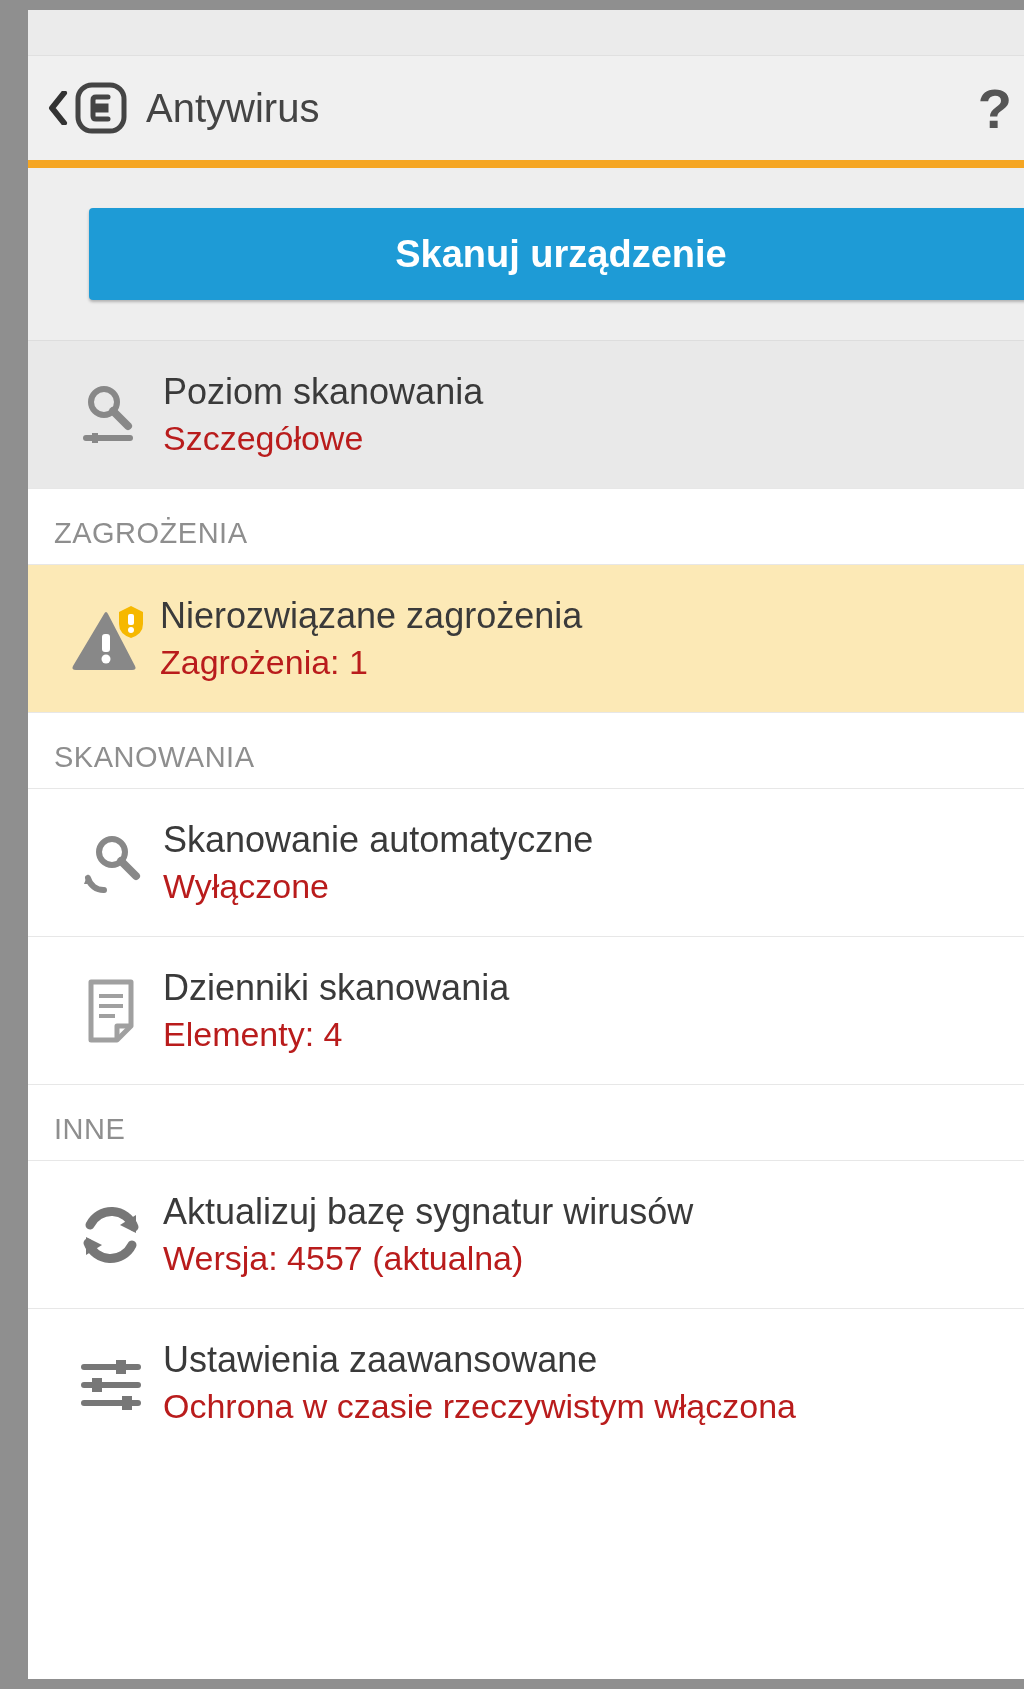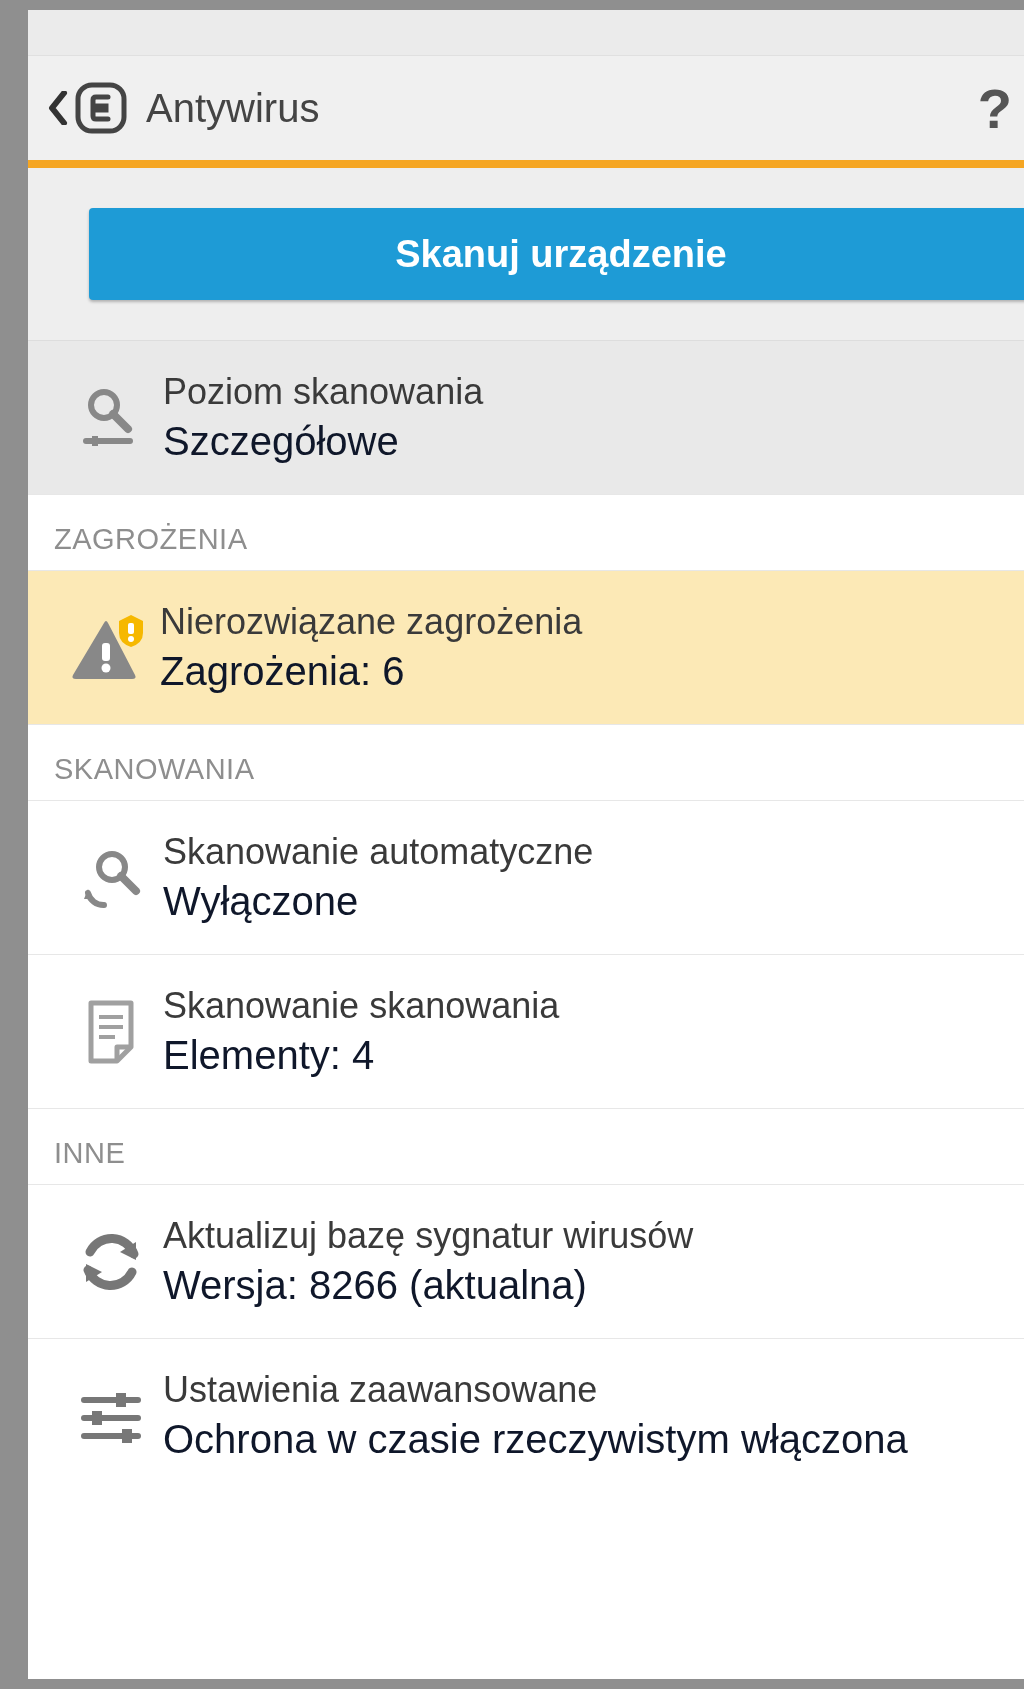--- a/index.html
+++ b/index.html
@@ -21,7 +21,7 @@
   .icon-cell { width:105px; display:flex; justify-content:center; align-items:center; flex-shrink:0; }
   .text-cell { flex:1; }
   .row-title { font-size:36px; color:#3a3a3a; margin-bottom:6px; }
-  .row-sub { font-size:40px; color:#0f172a; }
+  .row-sub { font-size:34px; color:#b91c1c; }
   .section-header { padding:28px 30px 14px 26px; font-size:29px; color:#8e8e8e; letter-spacing:0.5px; background:#fff; border-bottom:1px solid #e7e7e7; }
   svg { display:block; }
 </style>

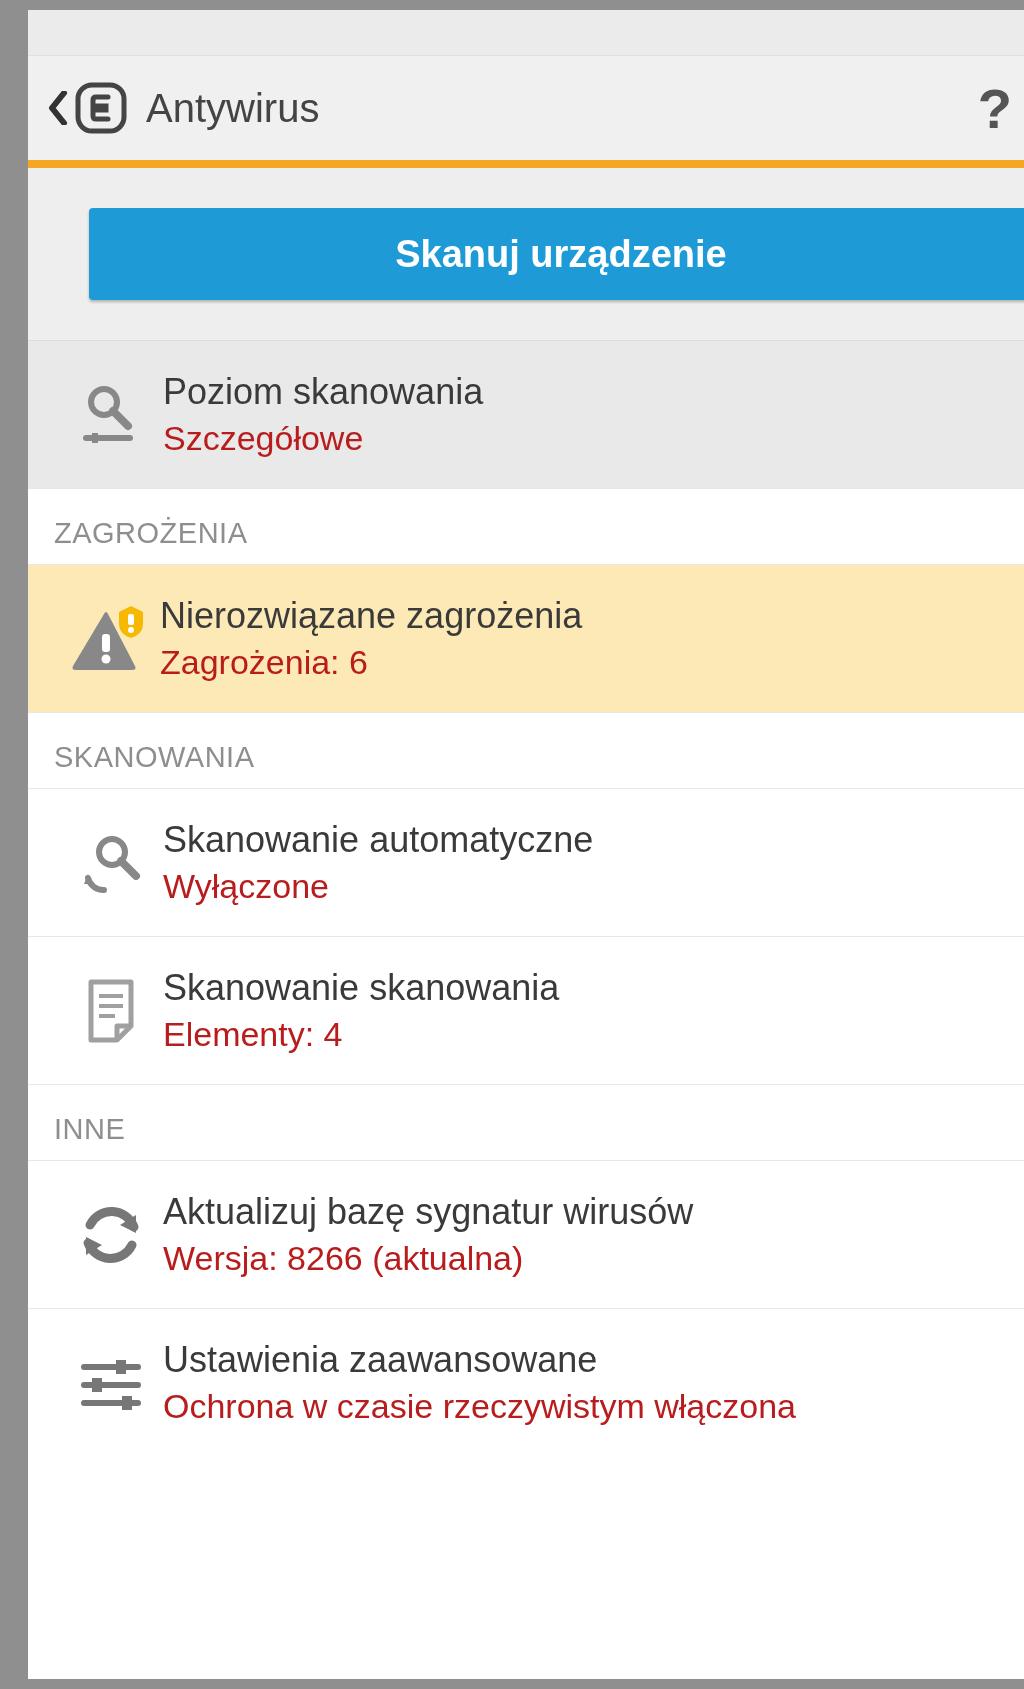--- a/index.html
+++ b/index.html
@@ -83,7 +83,7 @@
       </div>
       <div class="text-cell">
         <div class="row-title">Nierozwiązane zagrożenia</div>
-        <div class="row-sub">Zagrożenia: 6</div>
+        <div class="row-sub">Zagrożenia: 1</div>
       </div>
     </div>
 

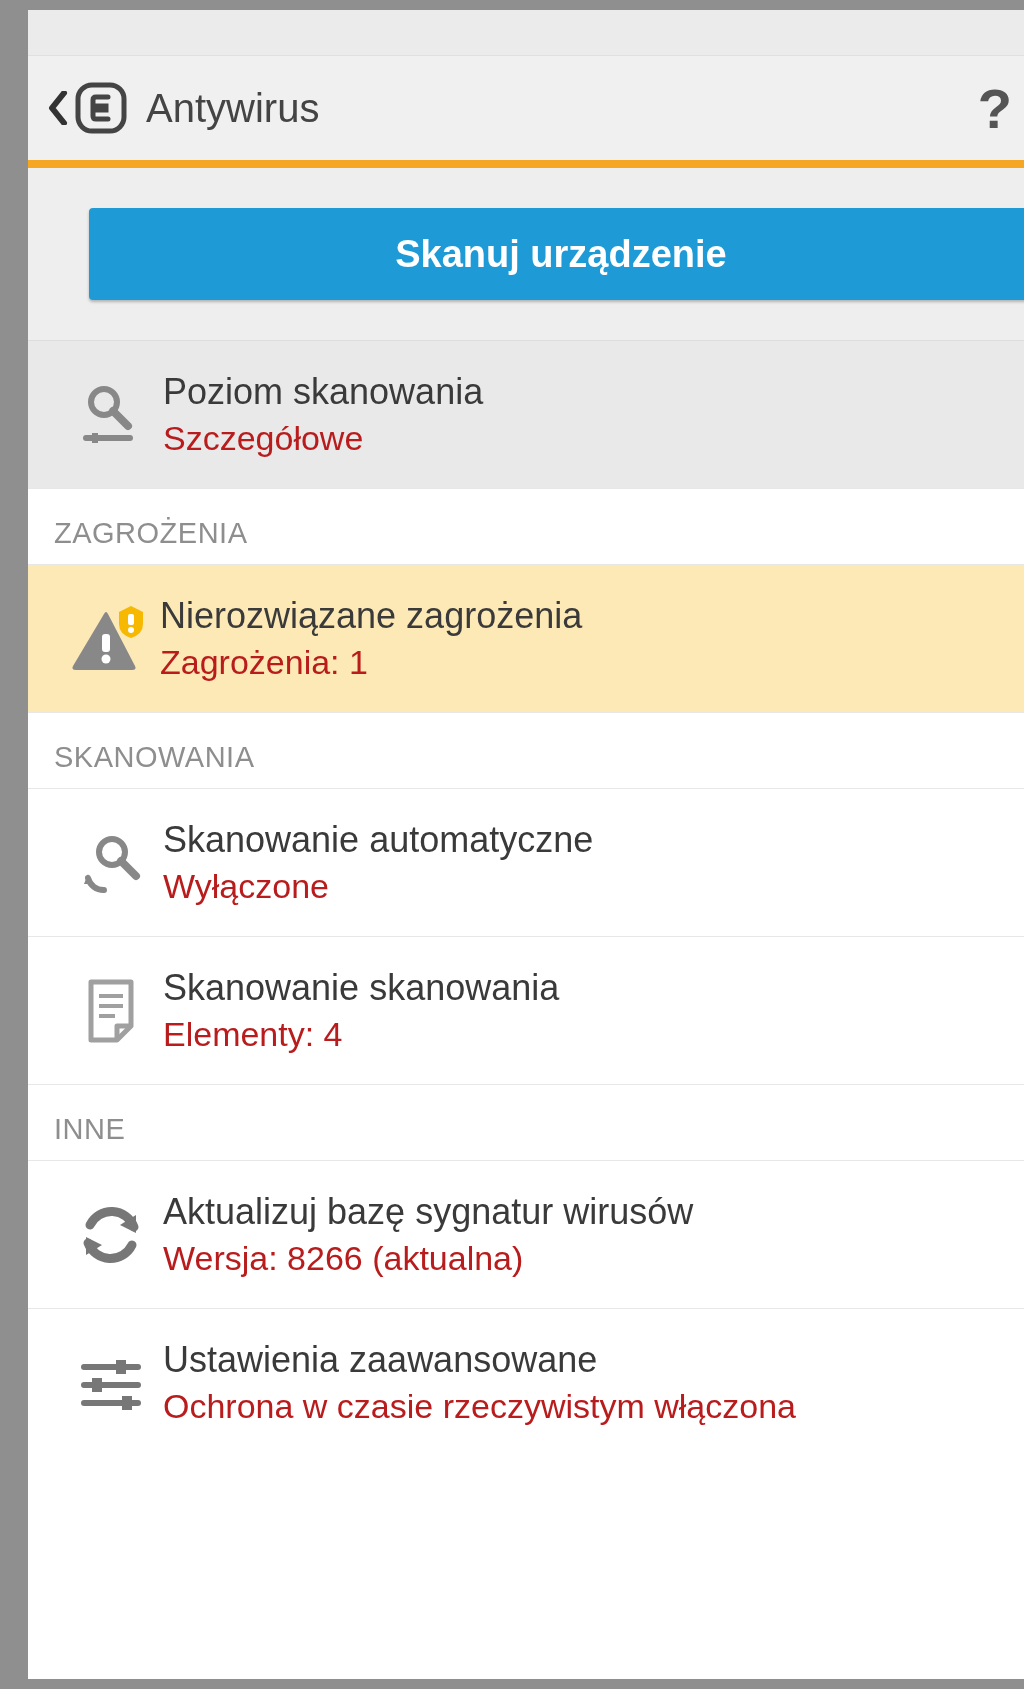--- a/index.html
+++ b/index.html
@@ -115,7 +115,7 @@
         </svg>
       </div>
       <div class="text-cell">
-        <div class="row-title">Skanowanie skanowania</div>
+        <div class="row-title">Dzienniki skanowania</div>
         <div class="row-sub">Elementy: 4</div>
       </div>
     </div>

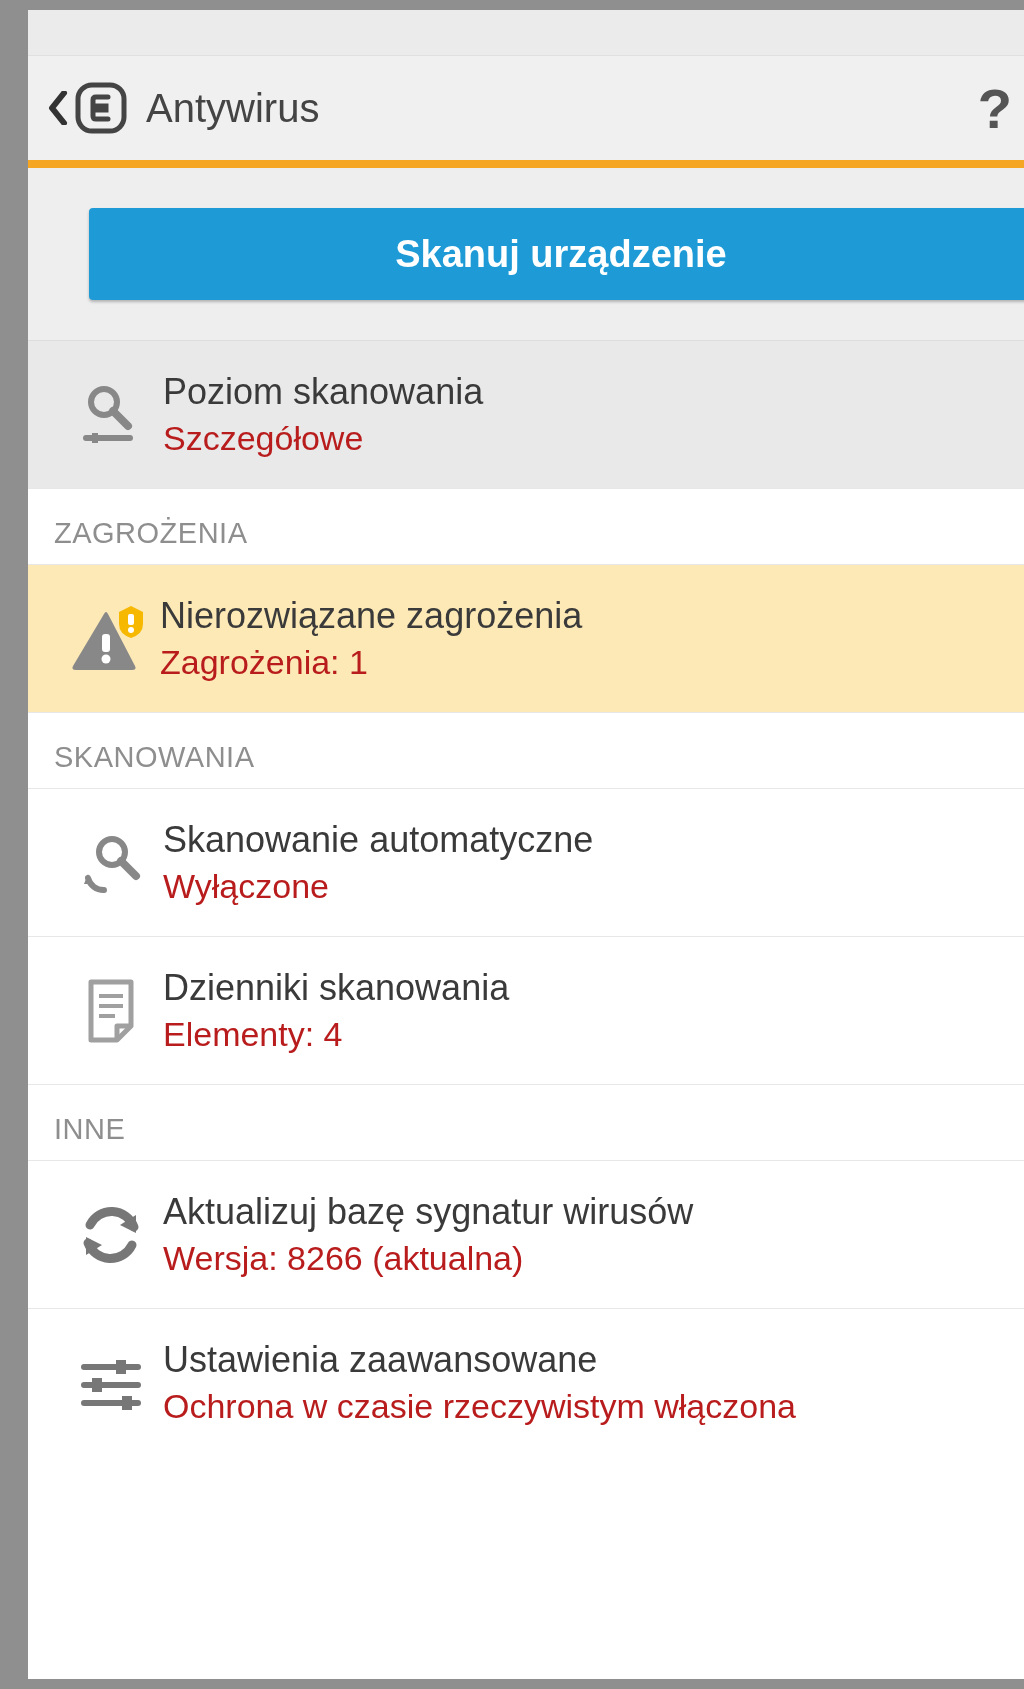--- a/index.html
+++ b/index.html
@@ -133,7 +133,7 @@
       </div>
       <div class="text-cell">
         <div class="row-title">Aktualizuj bazę sygnatur wirusów</div>
-        <div class="row-sub">Wersja: 8266 (aktualna)</div>
+        <div class="row-sub">Wersja: 4557 (aktualna)</div>
       </div>
     </div>
 

